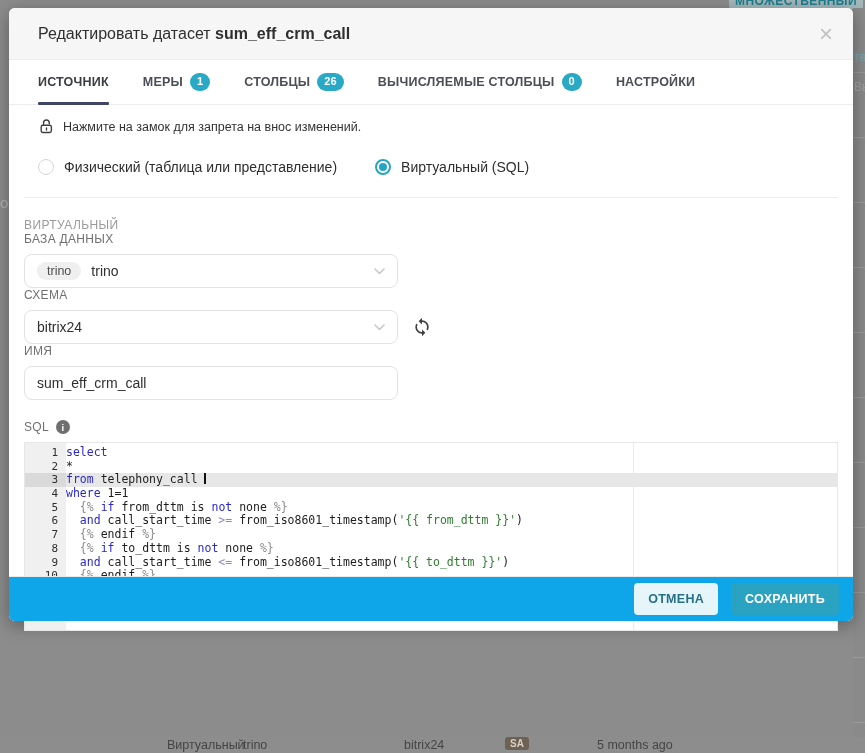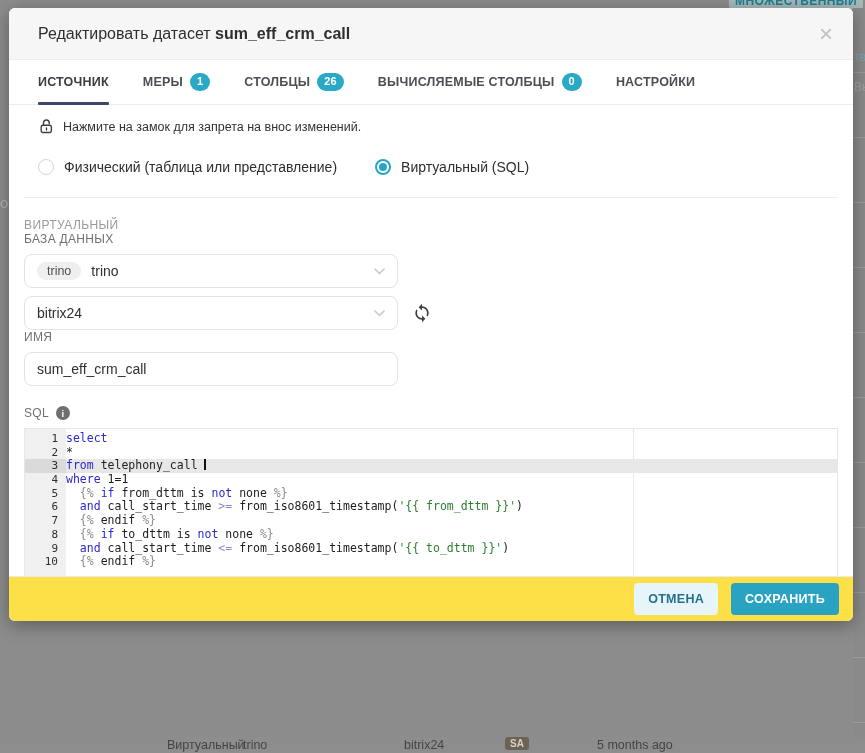--- a/index.html
+++ b/index.html
@@ -187,6 +187,7 @@
         </svg>
       </div>
 
+      <div class="field-label">СХЕМА</div>
       <div class="schema-row">
         <div class="select">
           <span class="sel-value">bitrix24</span>

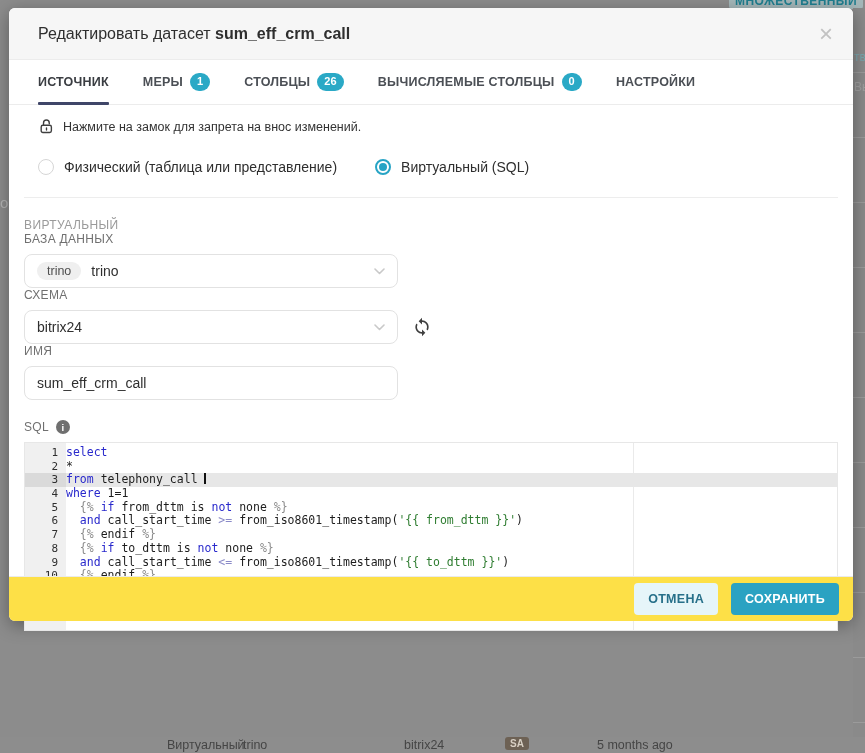--- a/index.html
+++ b/index.html
@@ -96,7 +96,7 @@
 
   .m-footer{position:absolute;left:0;right:0;bottom:0;height:45px;border-top:1px solid #ebebeb;
     display:flex;justify-content:flex-end;align-items:center;gap:13px;padding-right:14px;
-    background:#fde047;border-radius:0 0 6px 6px;box-sizing:border-box;}
+    background:#0ea5e9;border-radius:0 0 6px 6px;box-sizing:border-box;}
   .btn{border:none;border-radius:4px;font-size:12.5px;font-weight:700;letter-spacing:.3px;
     padding:9px 14px;cursor:pointer;font-family:inherit;}
   .btn.cancel{background:var(--cancel-button-bg,#e6f5f9);color:var(--cancel-button-text,#27708a);}

